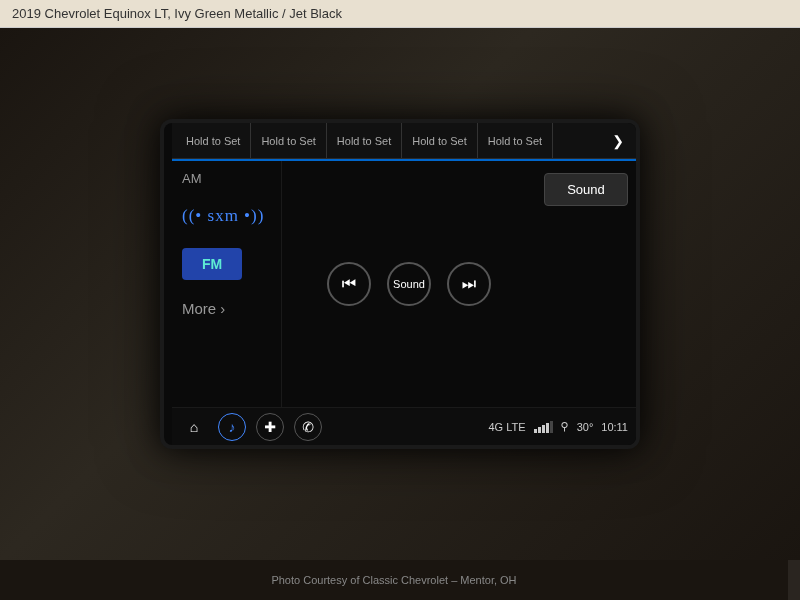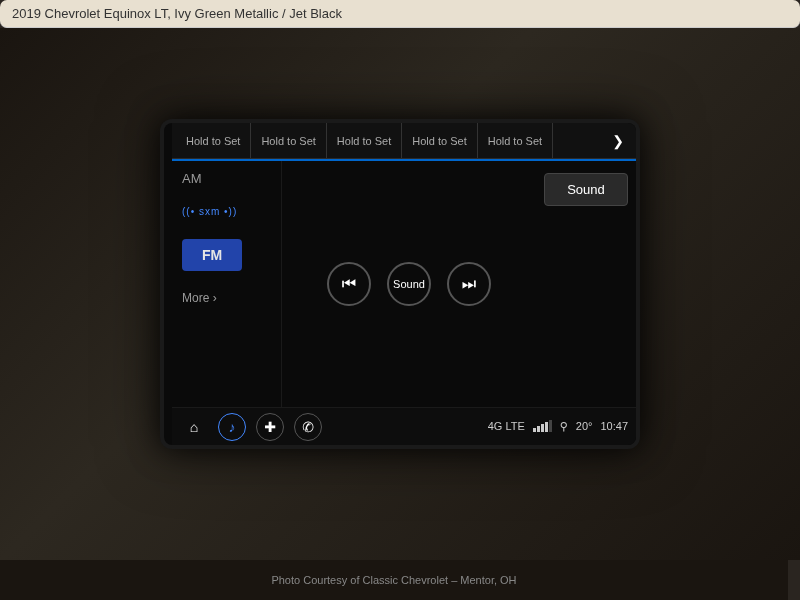--- a/index.html
+++ b/index.html
@@ -19,7 +19,6 @@
       font-size: 13px;
       color: #333;
       border-bottom: 1px solid #ccc;
-      border-radius: 7px;
     }
 
     

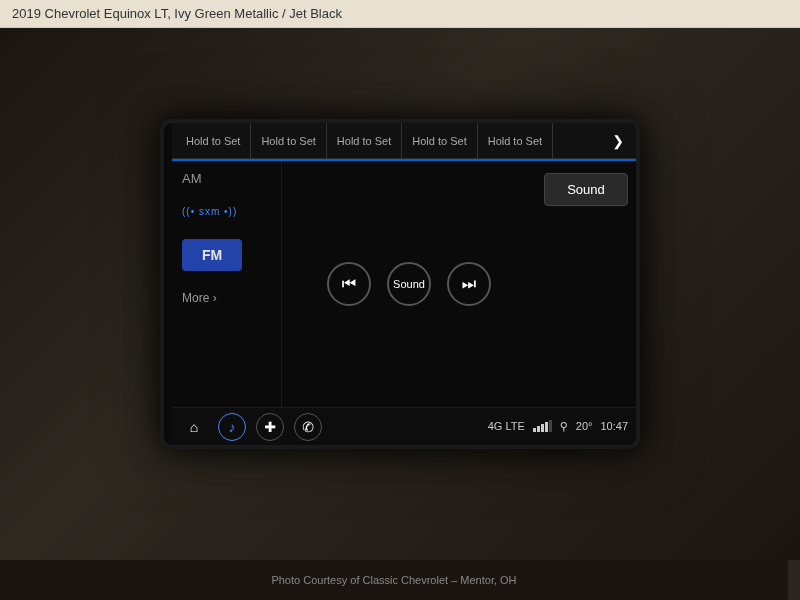--- a/index.html
+++ b/index.html
@@ -121,9 +121,10 @@
 
     .sxm-logo {
       color: #4488ff;
-      font-size: 10px;
+      font-size: 17px;
       padding: 2px 0;
       letter-spacing: 1px;
+      font-family: Liberation Serif, serif;
     }
 
     .fm-btn {

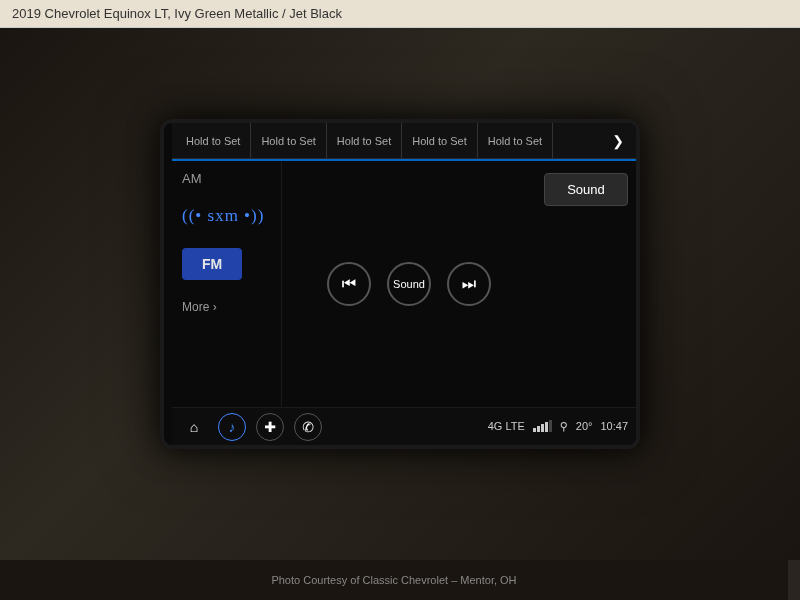--- a/index.html
+++ b/index.html
@@ -129,7 +129,7 @@
 
     .fm-btn {
       background: #2244aa;
-      color: #e5e5e5;
+      color: #5eead4;
       font-size: 14px;
       font-weight: bold;
       padding: 8px 16px;

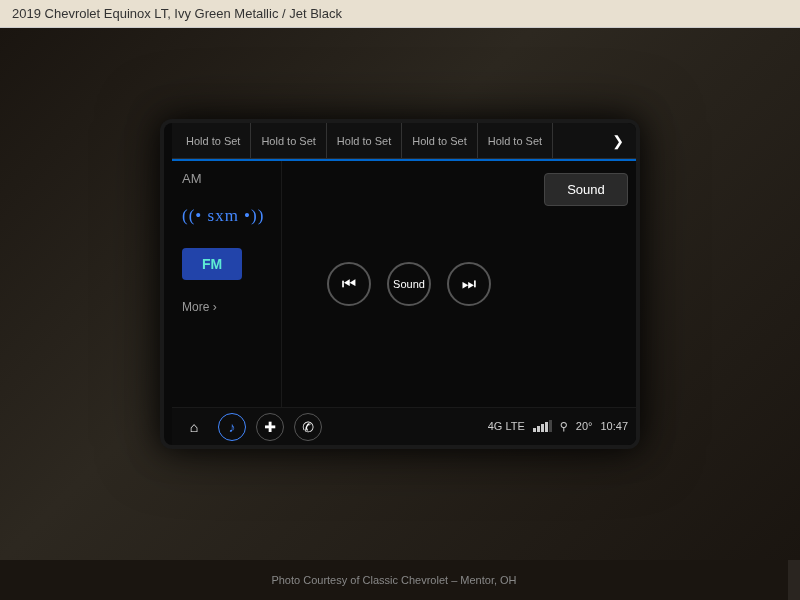--- a/index.html
+++ b/index.html
@@ -142,7 +142,7 @@
 
     .more-btn {
       color: #999;
-      font-size: 12px;
+      font-size: 15px;
       cursor: pointer;
       display: flex;
       align-items: center;

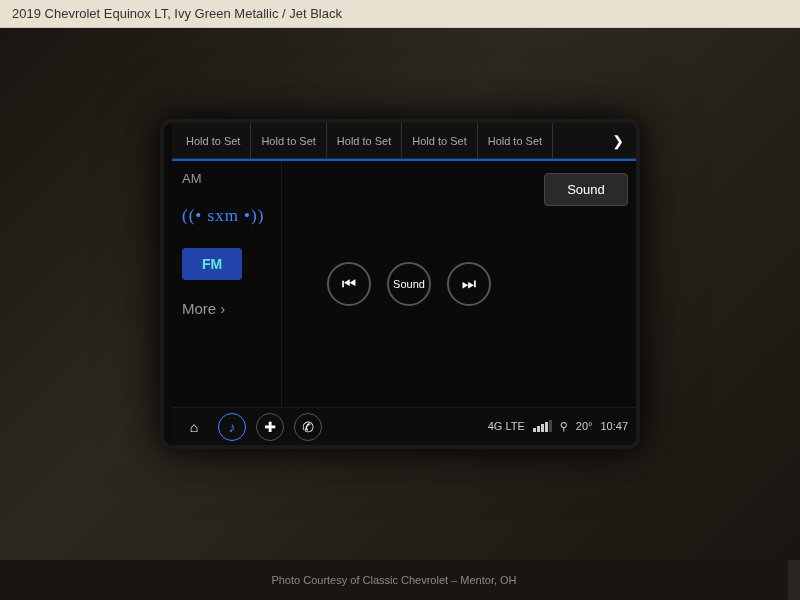--- a/index.html
+++ b/index.html
@@ -257,7 +257,7 @@
     .status-right {
       margin-left: auto;
       display: flex;
-      align-items: flex-start;
+      align-items: center;
       gap: 8px;
       color: #ccc;
       font-size: 11px;

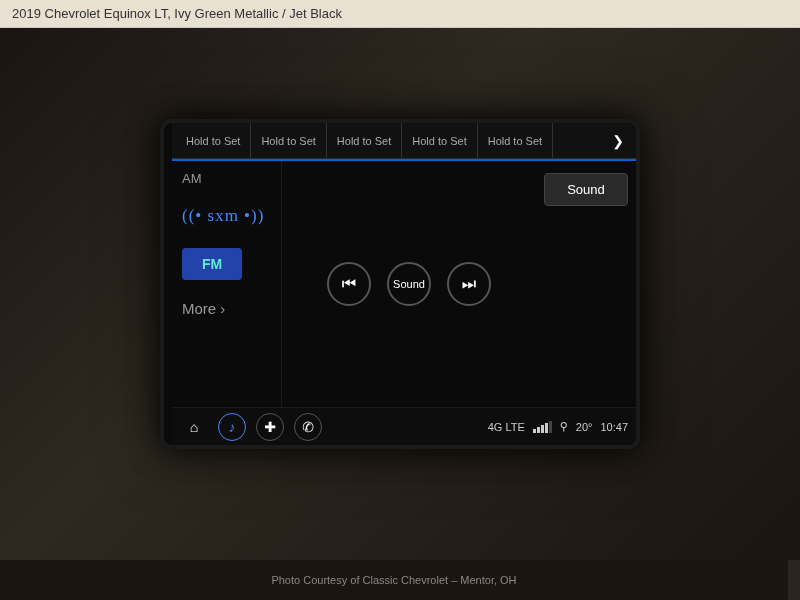--- a/index.html
+++ b/index.html
@@ -356,7 +356,7 @@
             <div class="signal-bar" style="height:12px; background:#444"></div>
           </div>
           <span>⚲</span>
-          <span>20°</span>
+          <span>30°</span>
           <span>10:47</span>
         </div>
       </div>

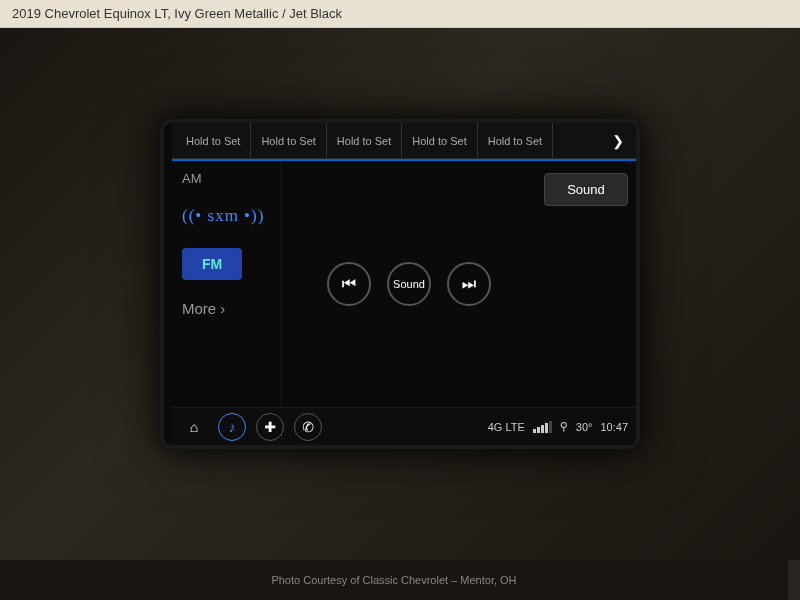--- a/index.html
+++ b/index.html
@@ -357,7 +357,7 @@
           </div>
           <span>⚲</span>
           <span>30°</span>
-          <span>10:47</span>
+          <span>10:11</span>
         </div>
       </div>
 

